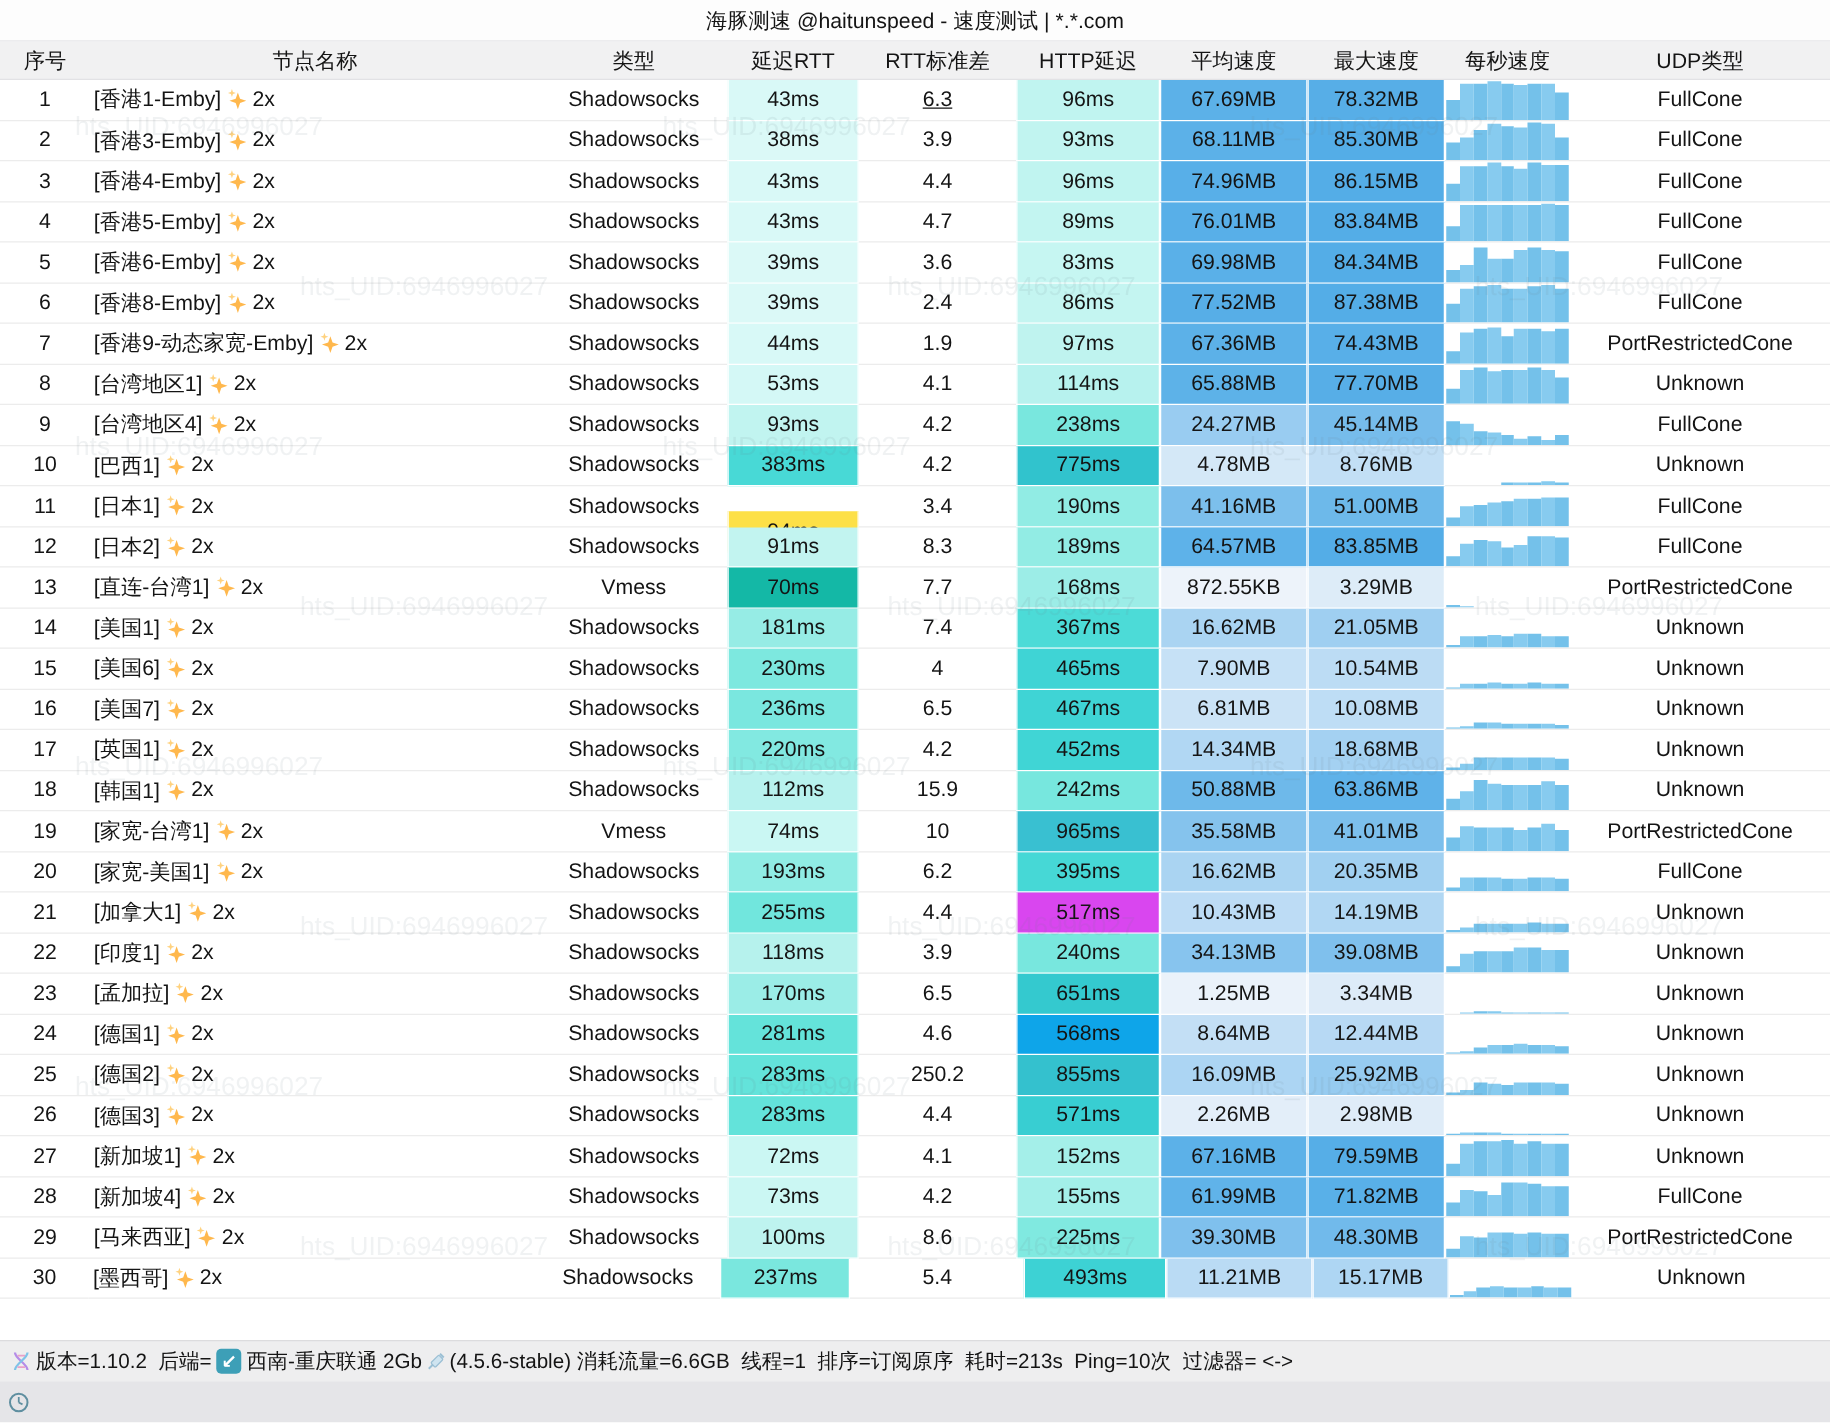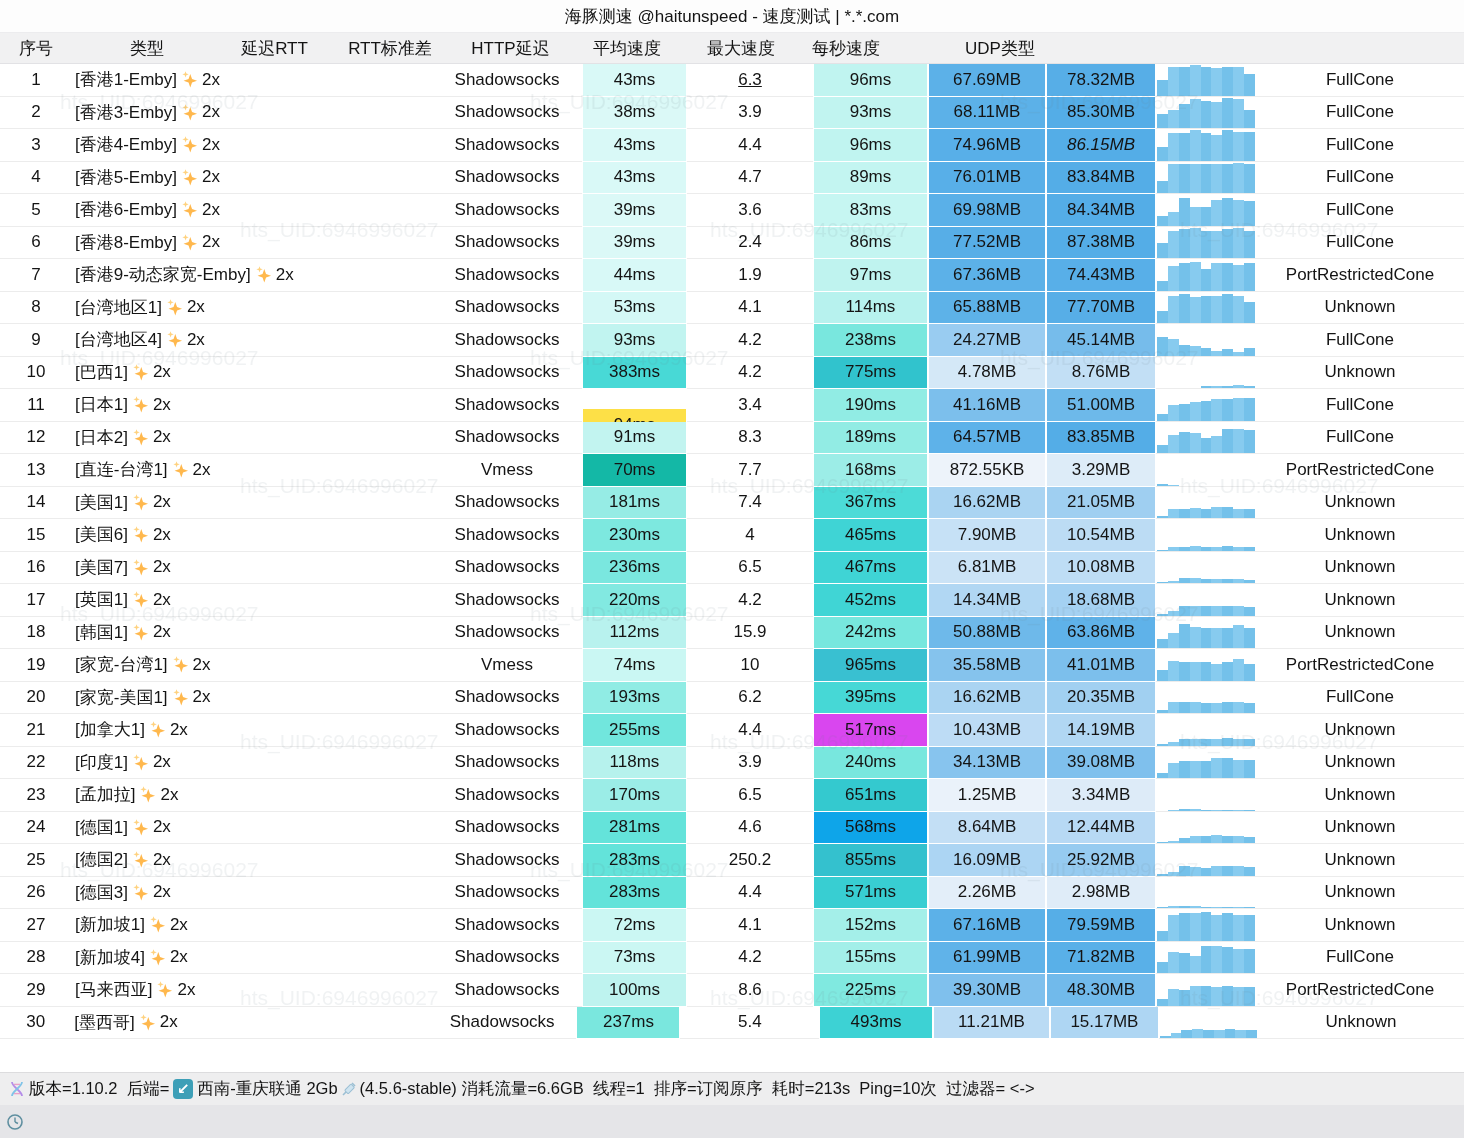--- a/index.html
+++ b/index.html
@@ -82,6 +82,7 @@
 
 <div class="thead">
     <div class="hcell" style="width: 72px;">序号</div>
+    <div class="hcell" style="width: 360px;">节点名称</div>
     <div class="hcell" style="width: 150px;">类型</div>
     <div class="hcell" style="width: 105px;">延迟RTT</div>
     <div class="hcell" style="width: 126px;">RTT标准差</div>

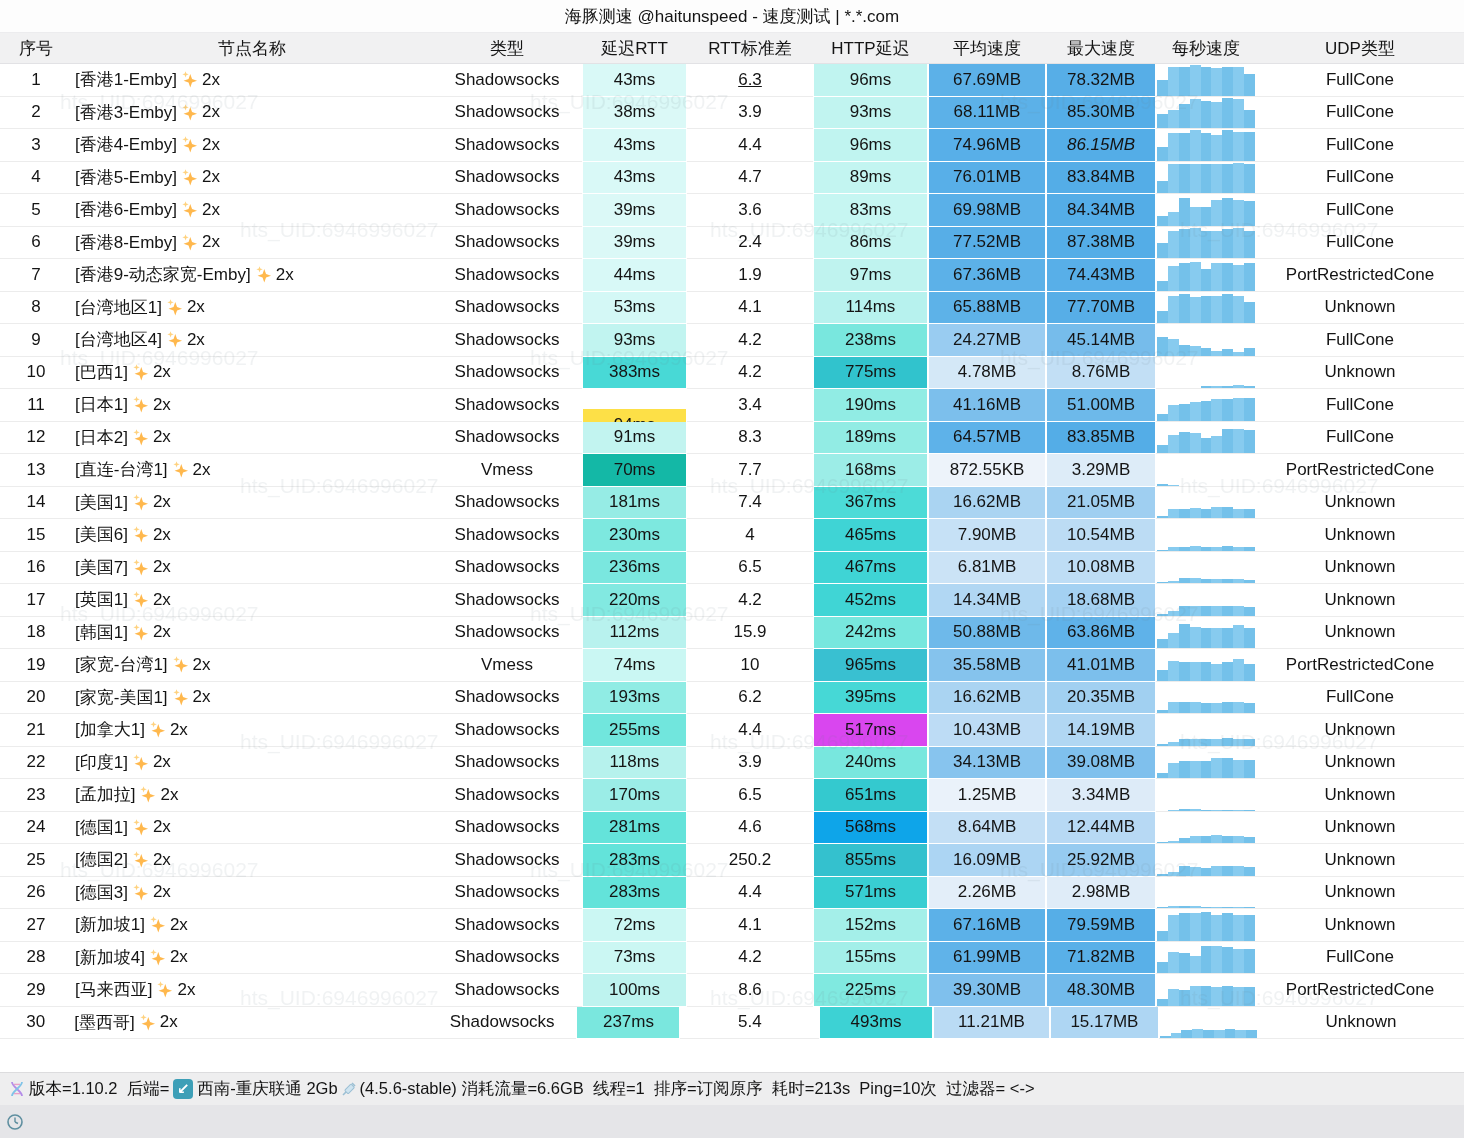--- a/index.html
+++ b/index.html
@@ -173,7 +173,7 @@
       <div class="cell " style="width: 126px;">4.4</div>
       <div class="cell colored" style="width: 115px; background: rgb(192, 244, 240);">96ms</div>
       <div class="cell colored" style="width: 118px; background: rgb(88, 175, 232);">74.96MB</div>
-      <div class="cell colored" style="width: 110px; background: rgb(84, 173, 231); font-style: italic;">86.15MB</div>
+      <div class="cell colored" style="width: 110px; background: rgb(84, 173, 231);">86.15MB</div>
       <div class="cell spark-cell" style="width: 100px;">
         <div class="sbar" style="width: 11.1111%; height: 45%; background: rgb(116, 193, 234);"></div>
         <div class="sbar" style="width: 11.1111%; height: 90%; background: rgb(135, 203, 239);"></div>

